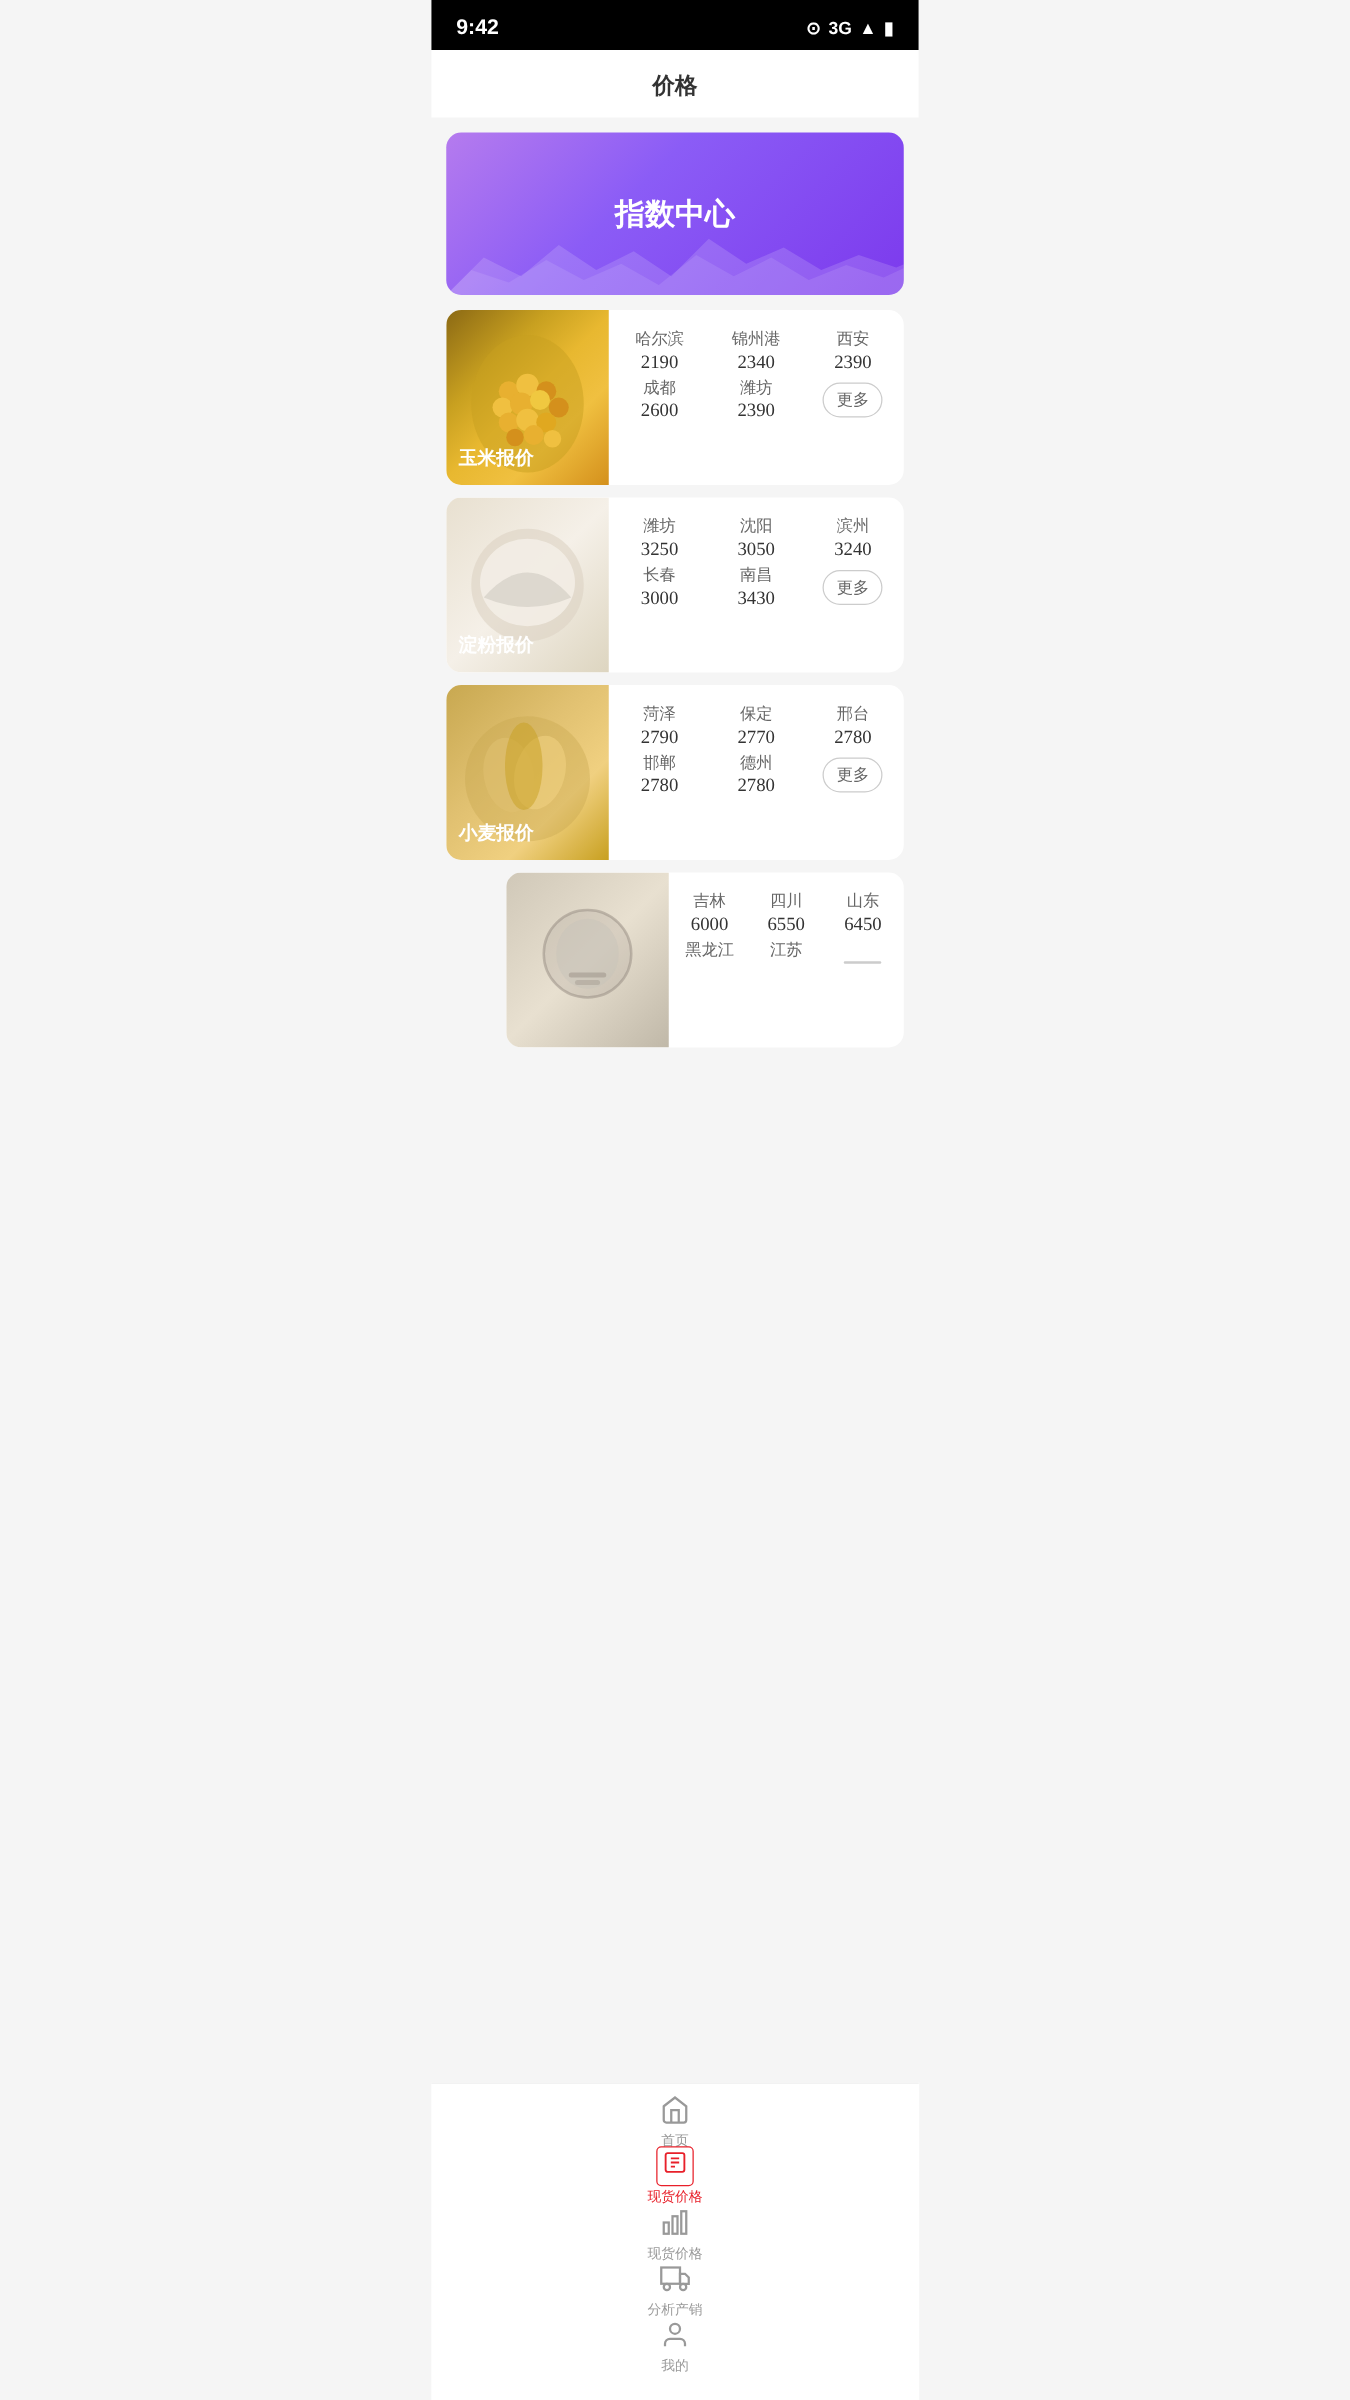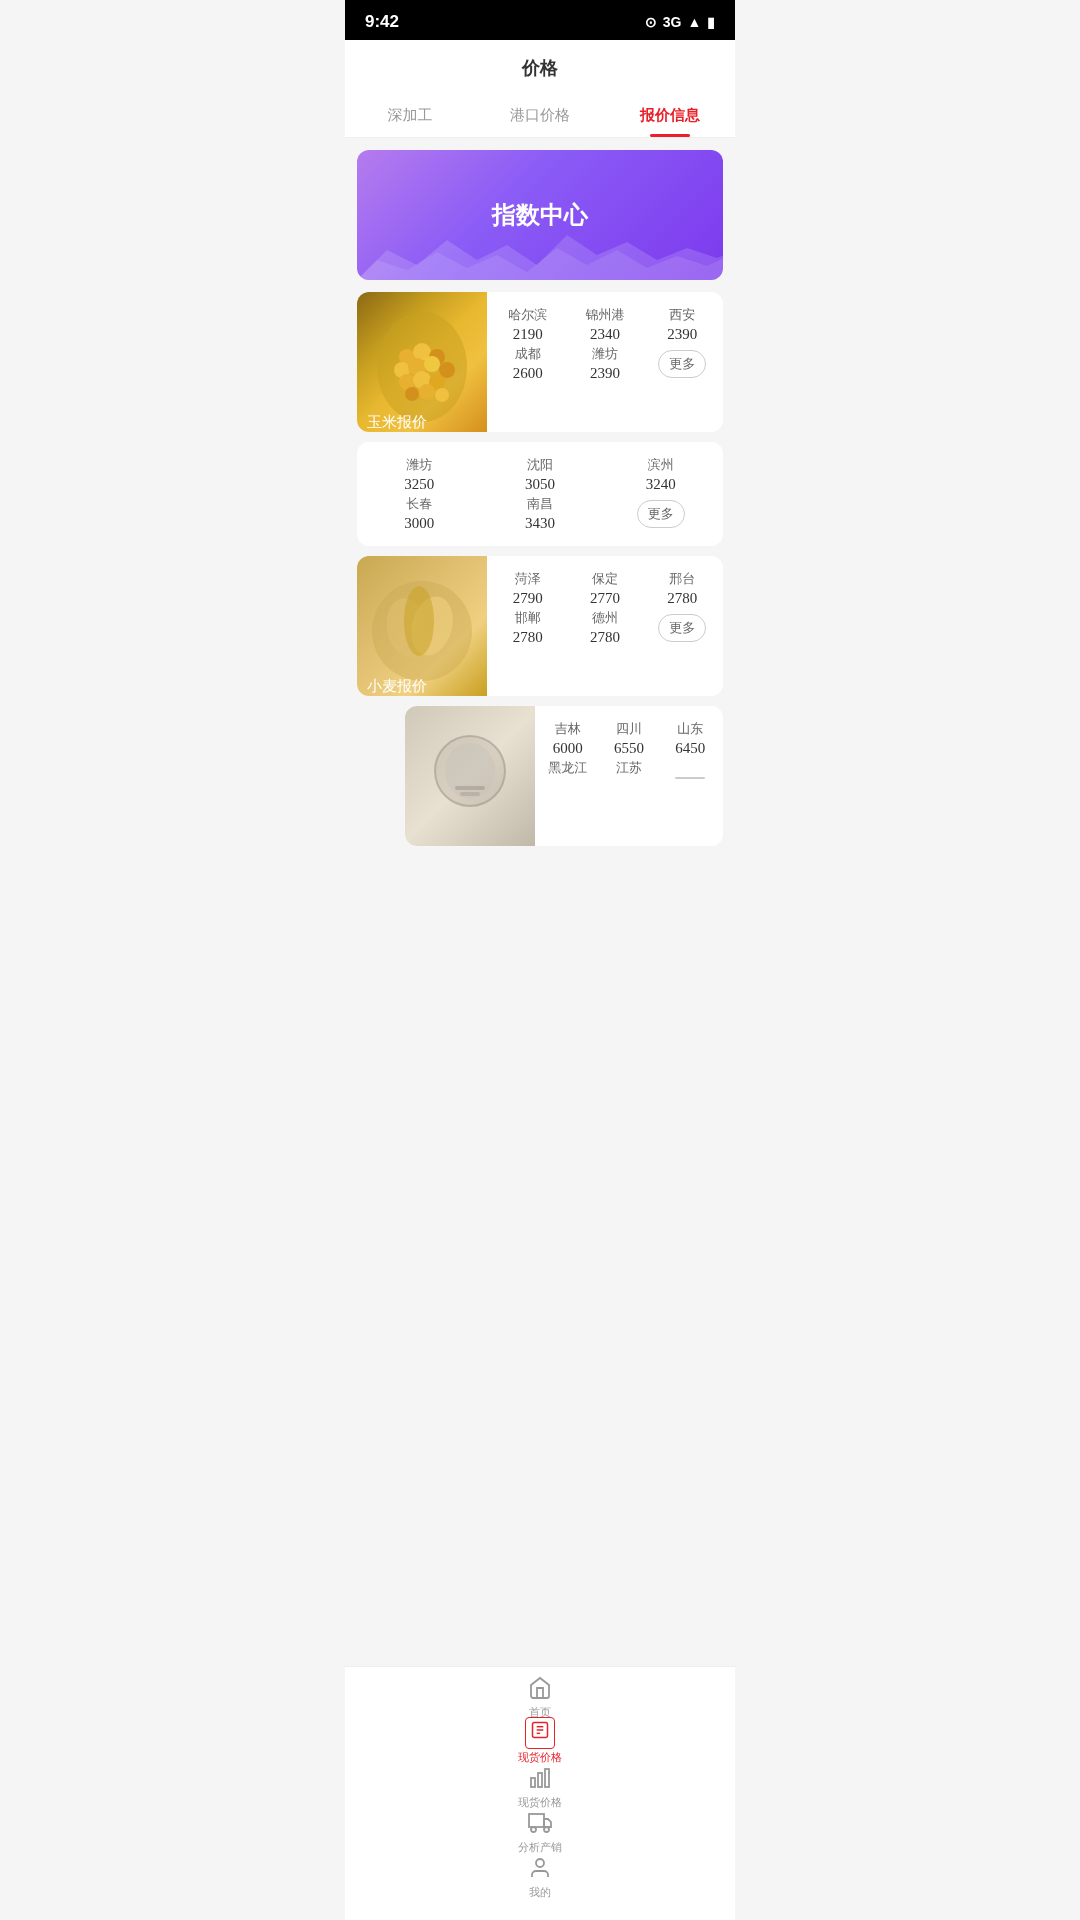--- a/index.html
+++ b/index.html
@@ -241,11 +241,6 @@
 <div class="header">
   <div class="header-title">价格</div>
 
-  <div class="tabs">
-    <div class="tab">深加工</div>
-    <div class="tab">港口价格</div>
-    <div class="tab active">报价信息</div>
-  </div>
 </div>
 
 <div class="content">

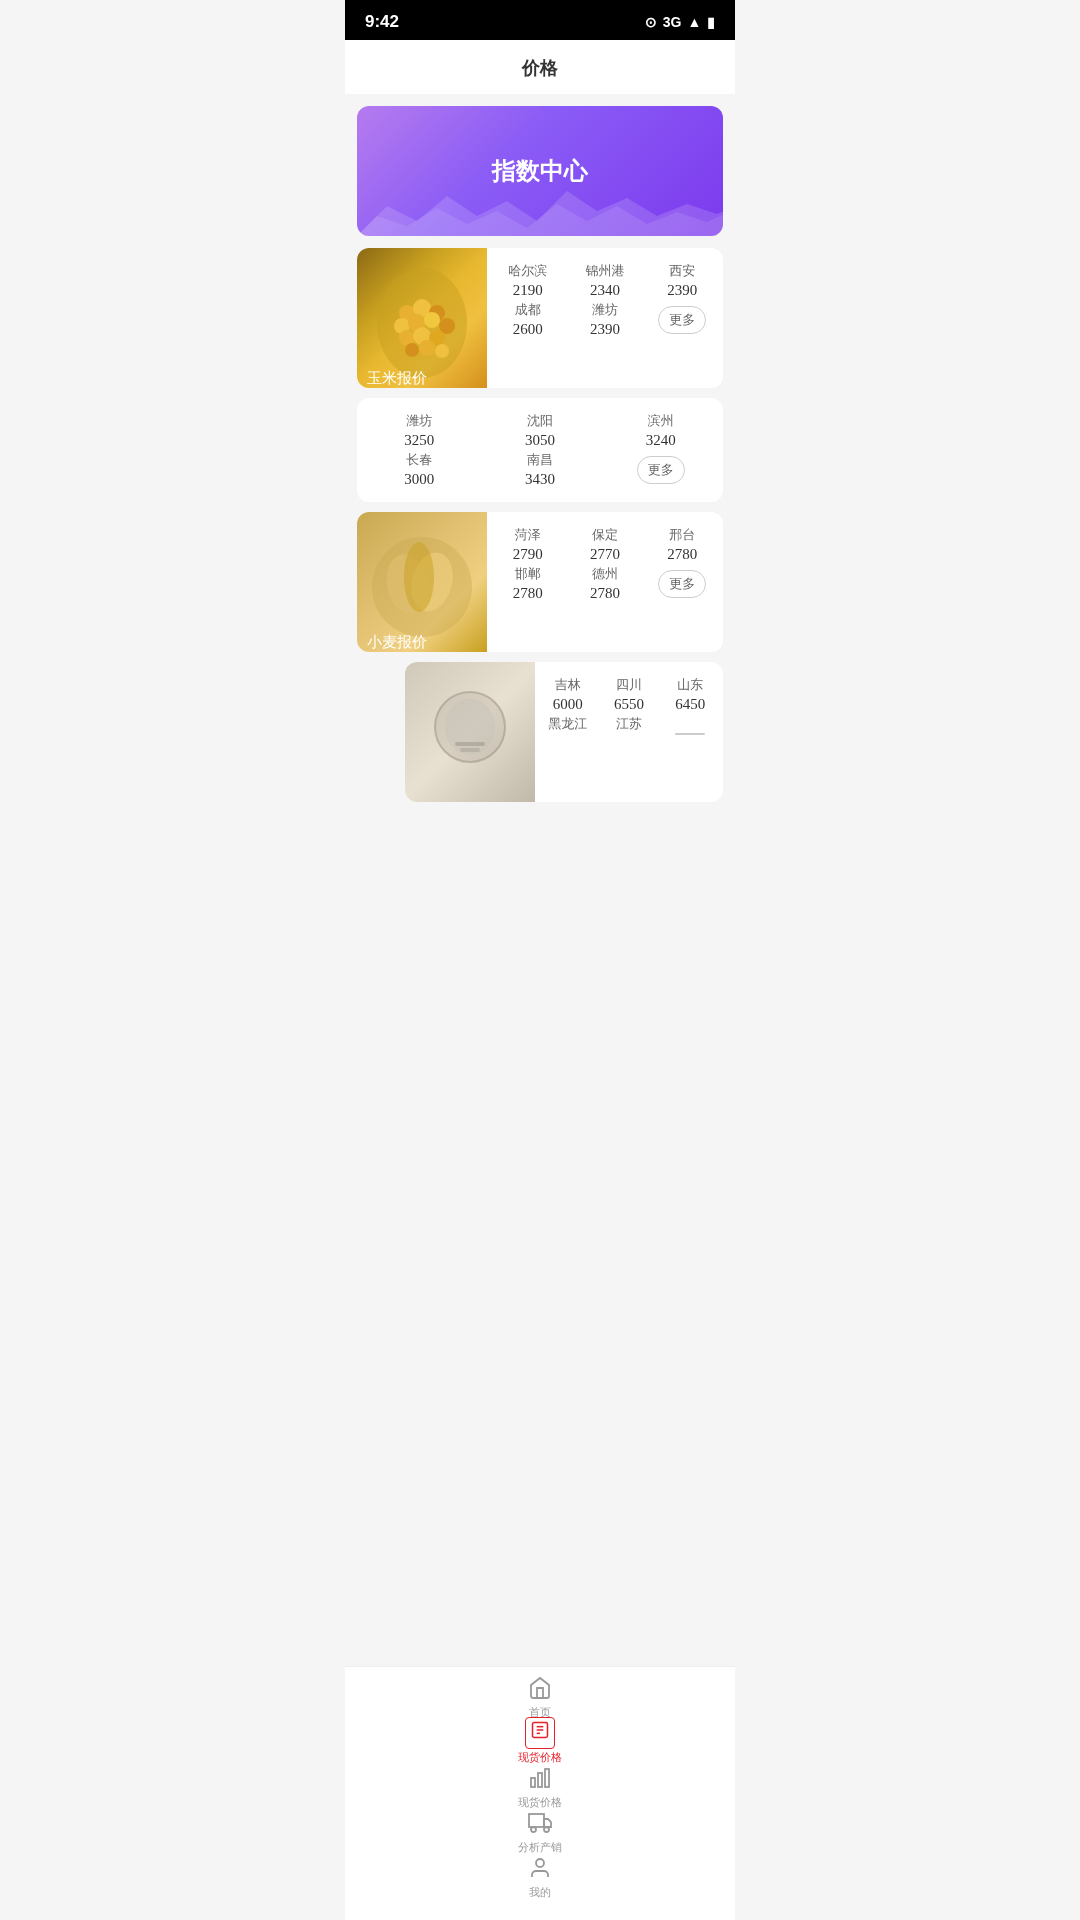--- a/index.html
+++ b/index.html
@@ -120,11 +120,11 @@
     }
     .card-image-label {
       position: absolute;
-      bottom: 0;
+      bottom: 12px;
       left: 10px;
       color: #fff;
       font-size: 15px;
-      font-weight: 400;
+      font-weight: 700;
       z-index: 2;
     }
     

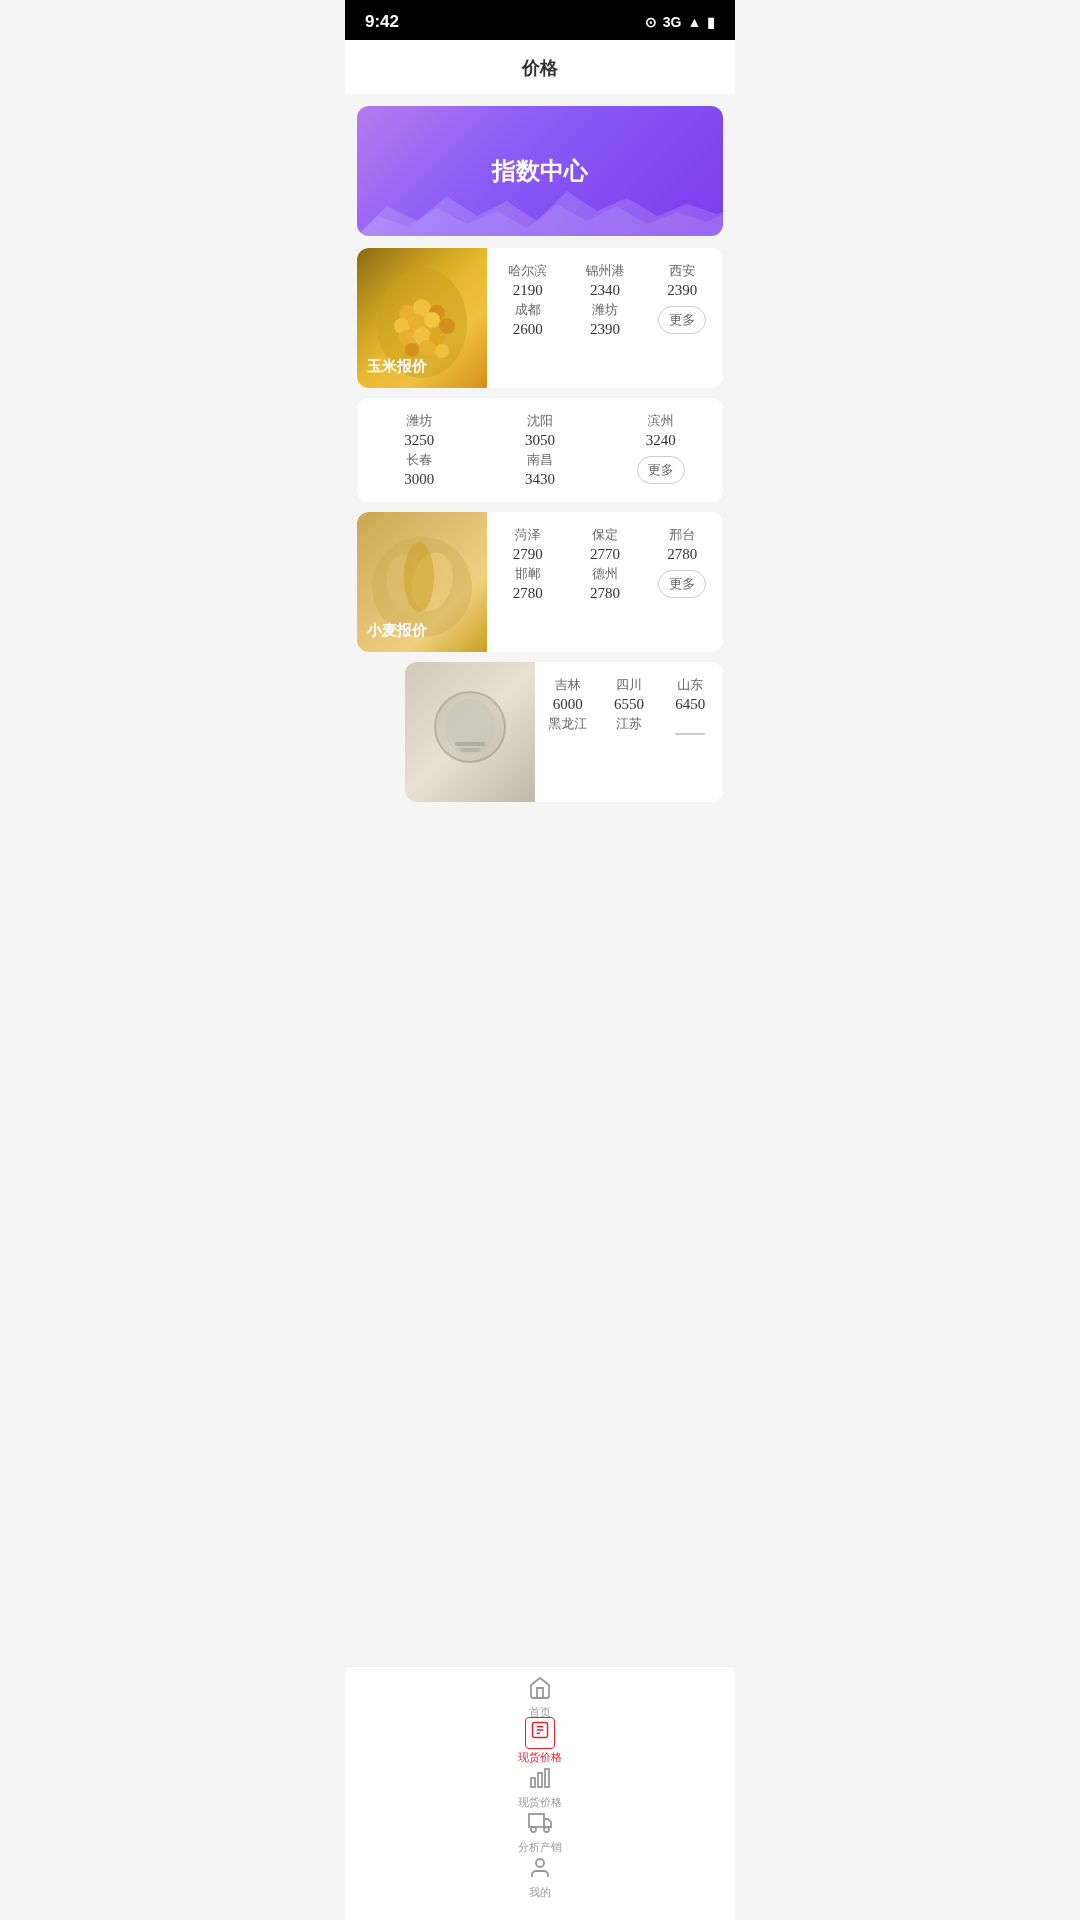--- a/index.html
+++ b/index.html
@@ -292,6 +292,14 @@
   </div>
 
   <div class="price-card">
+    <div class="card-image img-starch">
+      <svg width="130" height="140" viewBox="0 0 130 140" style="position:absolute;top:0;left:0;">
+        <circle cx="65" cy="70" r="45" fill="rgba(220,210,195,0.6)"></circle>
+        <ellipse cx="65" cy="68" rx="38" ry="35" fill="rgba(245,240,232,0.8)"></ellipse>
+        <path d="M30,80 Q65,40 100,80 Q65,95 30,80Z" fill="rgba(200,195,185,0.5)"></path>
+      </svg>
+      <div class="card-image-label">淀粉报价</div>
+    </div>
     <div class="card-prices">
       <div class="price-city">潍坊</div>
       <div class="price-city">沈阳</div>

